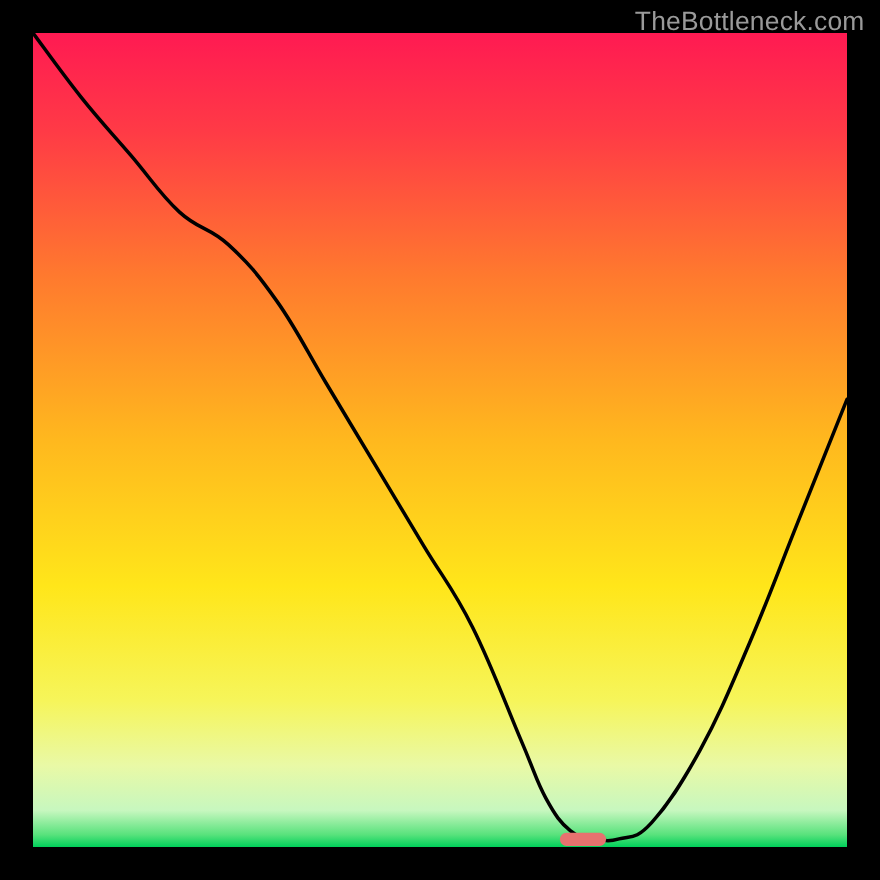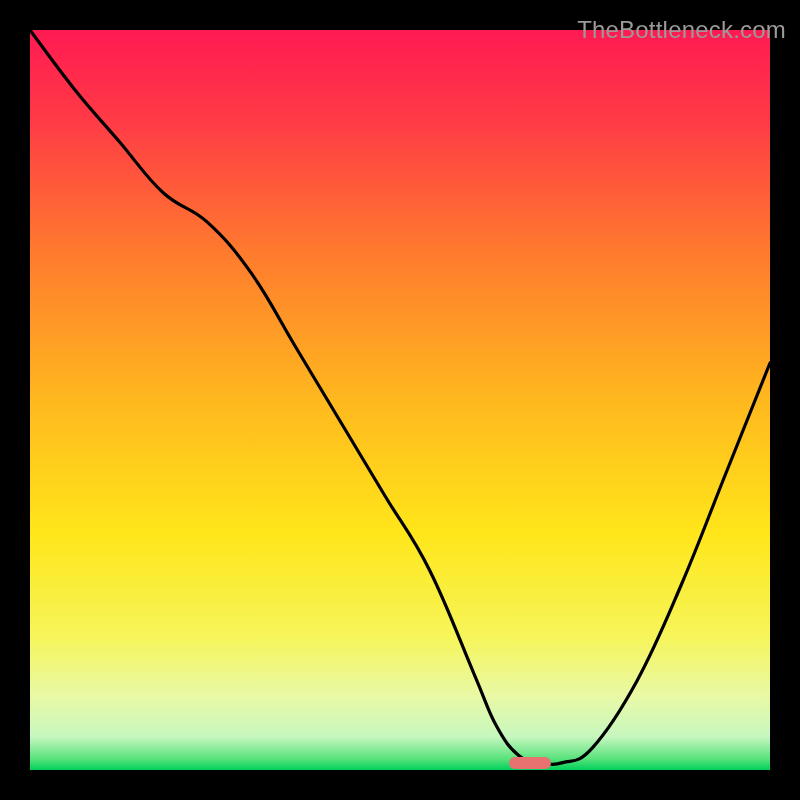--- a/index.html
+++ b/index.html
@@ -26,7 +26,6 @@
     font-weight: 500;
     letter-spacing: 0.2px;
     z-index: 10;
-    margin-top: 10px;
   }
   .plot-area {
     position: absolute;

